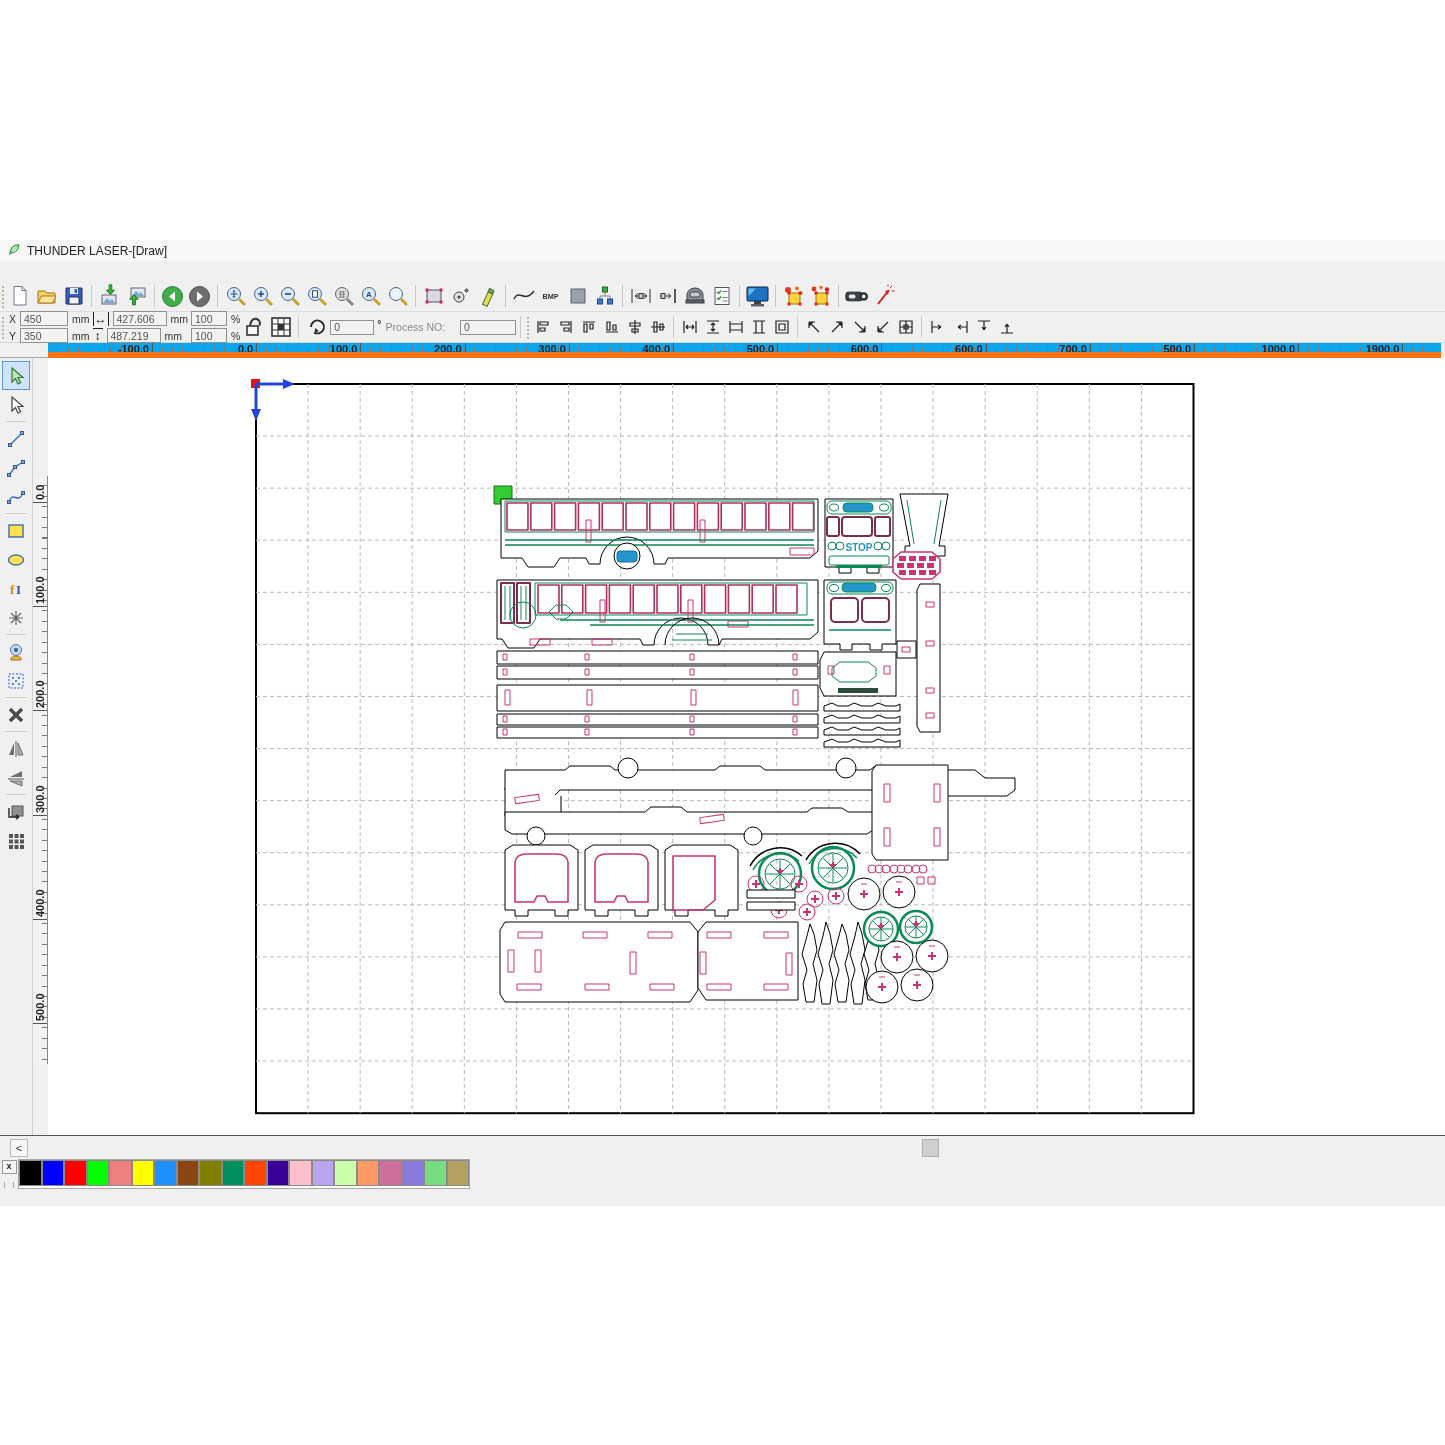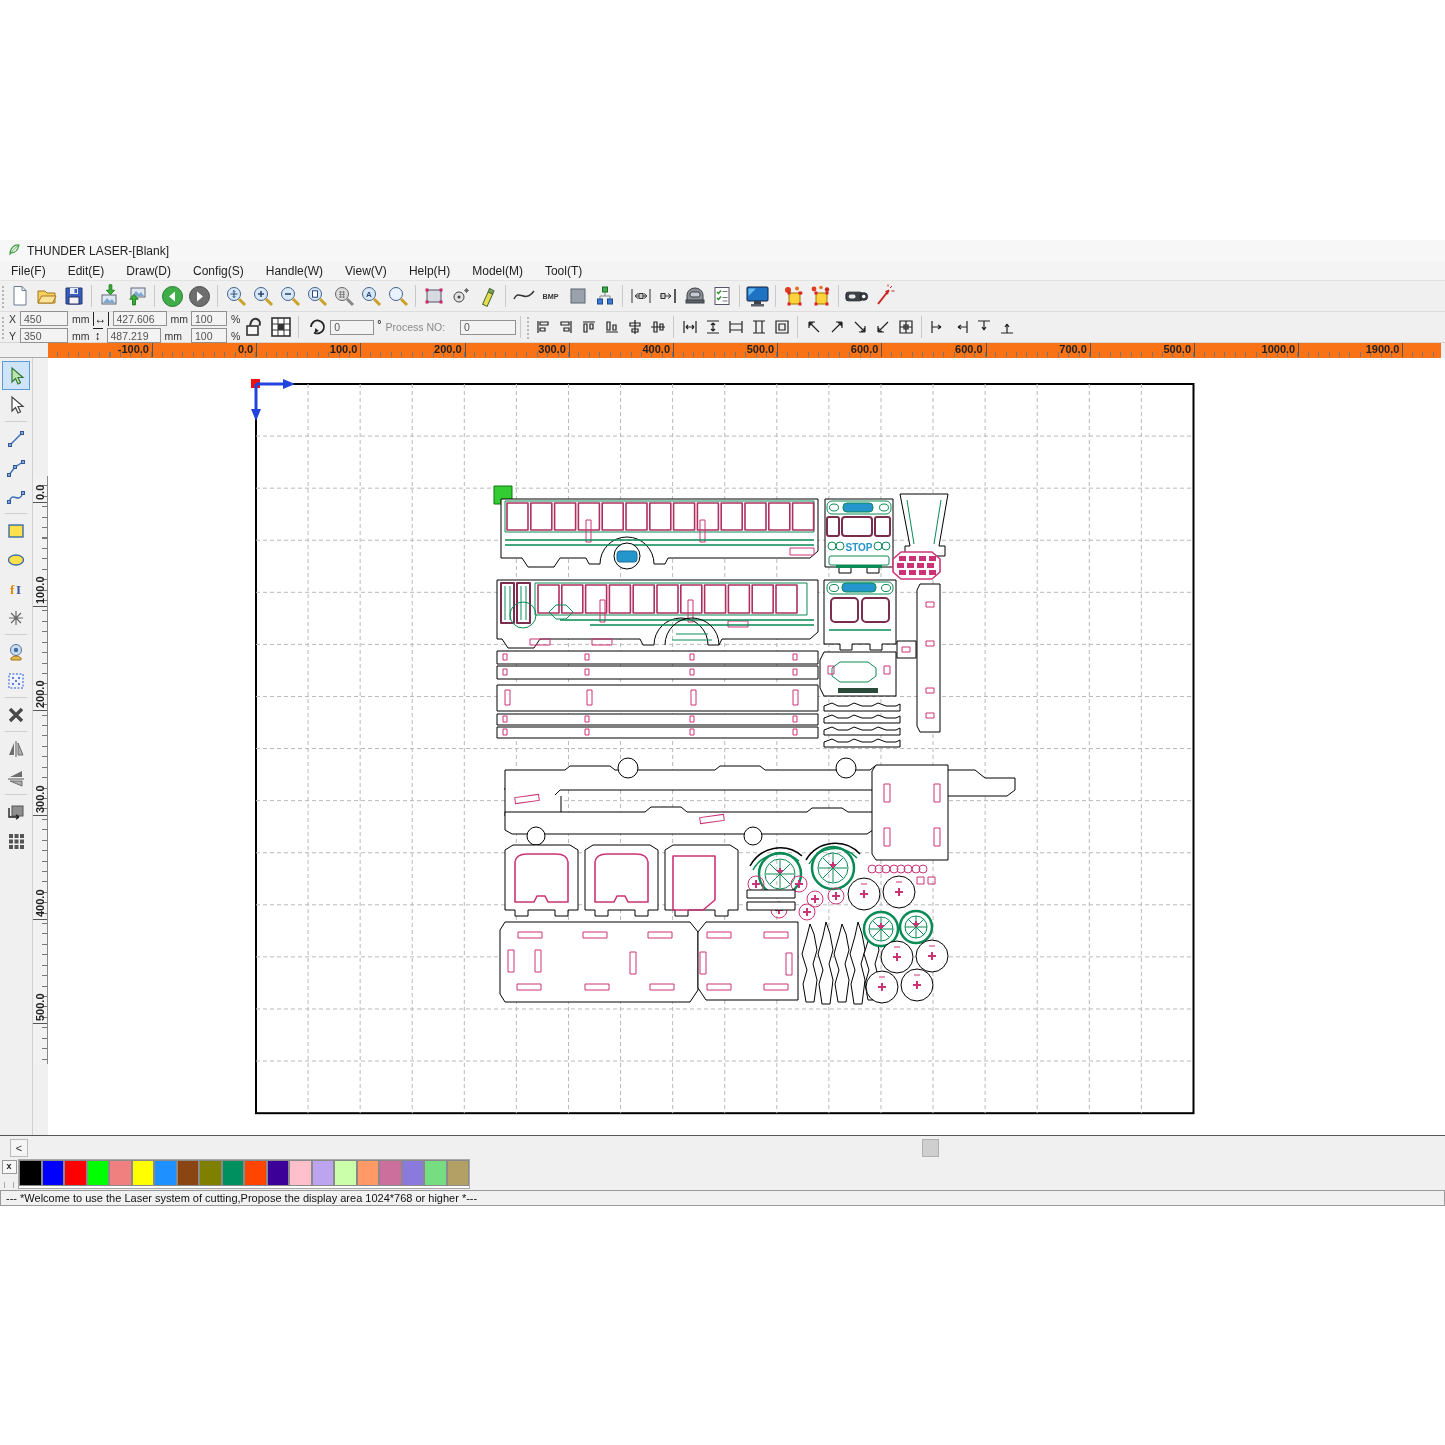--- a/index.html
+++ b/index.html
@@ -84,7 +84,7 @@
             <path d="M3,10 C5,7 7,5 10,3" stroke="#3f9c3f" fill="none" stroke-width="0.8"></path>
           </svg>
     </span>
-    <span class="ttl">THUNDER LASER-[Blank]</span>
+    <span class="ttl">THUNDER LASER-[Draw]</span>
   </div>
 
   <div class="menubar">

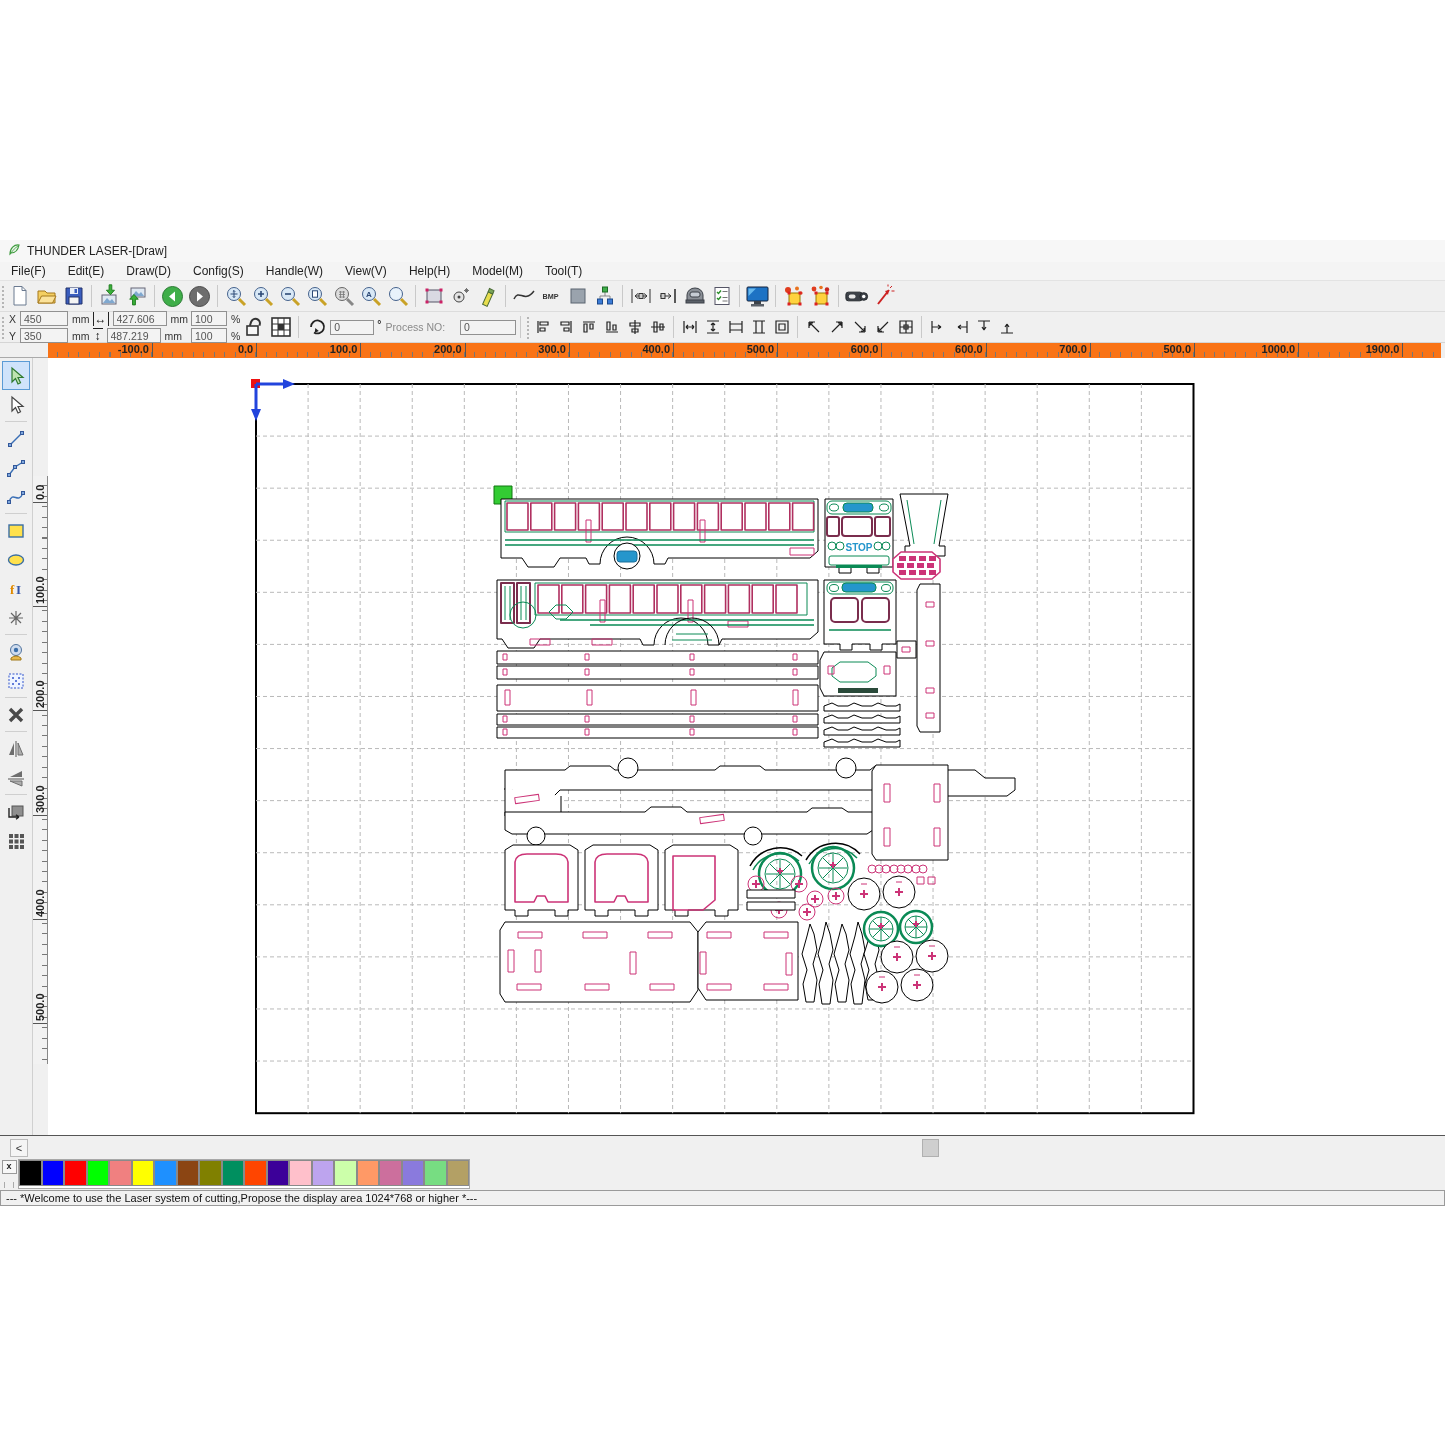--- a/index.html
+++ b/index.html
@@ -87,17 +87,6 @@
     <span class="ttl">THUNDER LASER-[Draw]</span>
   </div>
 
-  <div class="menubar">
-    <span class="mi">File(F)</span>
-    <span class="mi">Edit(E)</span>
-    <span class="mi">Draw(D)</span>
-    <span class="mi">Config(S)</span>
-    <span class="mi">Handle(W)</span>
-    <span class="mi">View(V)</span>
-    <span class="mi">Help(H)</span>
-    <span class="mi">Model(M)</span>
-    <span class="mi">Tool(T)</span>
-  </div>
 
   <div class="tb1">
     <div class="grip"></div>

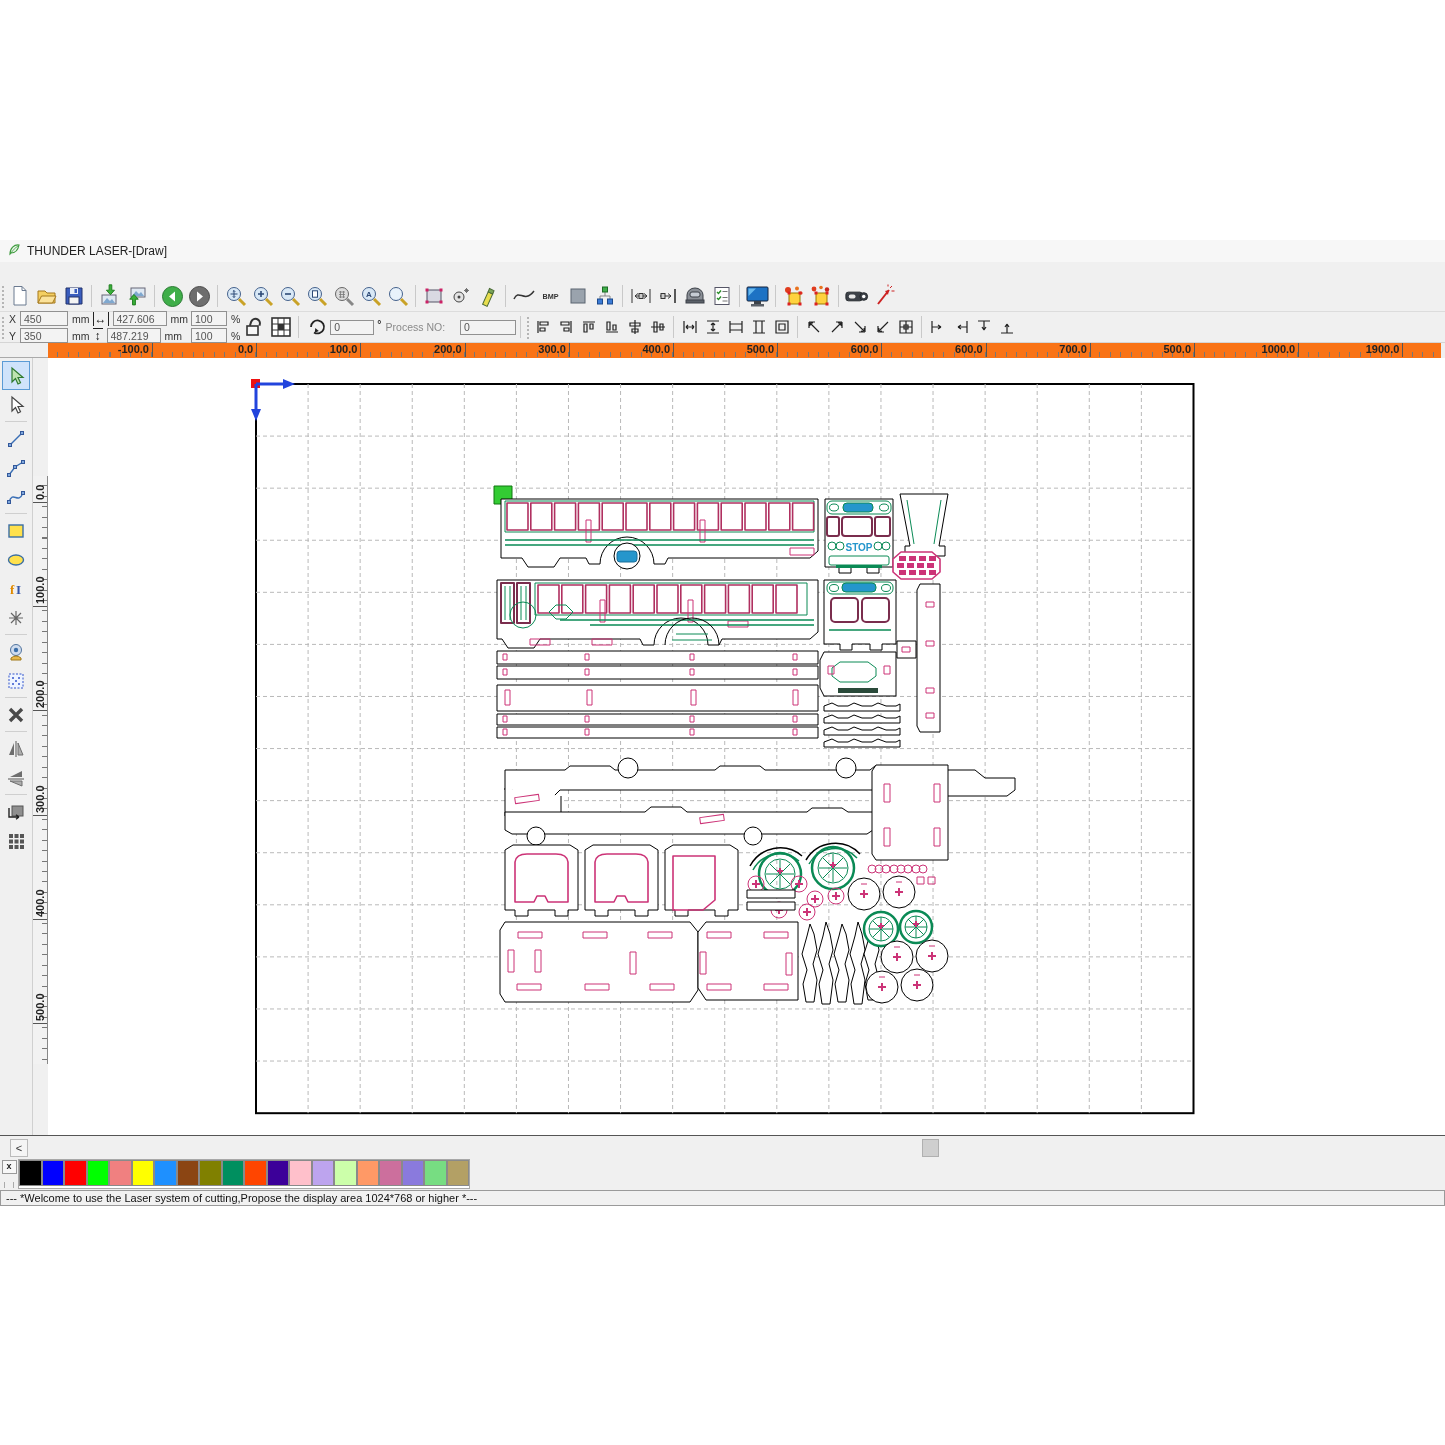--- a/index.html
+++ b/index.html
@@ -33,7 +33,7 @@
   .alnbtn{width:23px;height:22px;display:flex;align-items:center;justify-content:center;flex:0 0 auto;color:#222;}
 
   
-  .hruler{position:absolute;left:48px;top:103px;right:4px;height:15px;background:#f97316;border-bottom:1px solid #f97316;box-sizing:border-box;overflow:hidden;}
+  .hruler{position:absolute;left:48px;top:103px;right:4px;height:15px;background:#0ea5e9;border-bottom:6px solid #f97316;box-sizing:border-box;overflow:hidden;}
   .hruler .ticks{position:absolute;left:0;right:0;bottom:0;height:5px;
       background:repeating-linear-gradient(to right,transparent 0,transparent 9.4px,#777 9.4px,#777 10.42px);}
   .htick{position:absolute;top:0;bottom:0;width:1px;background:#555;}

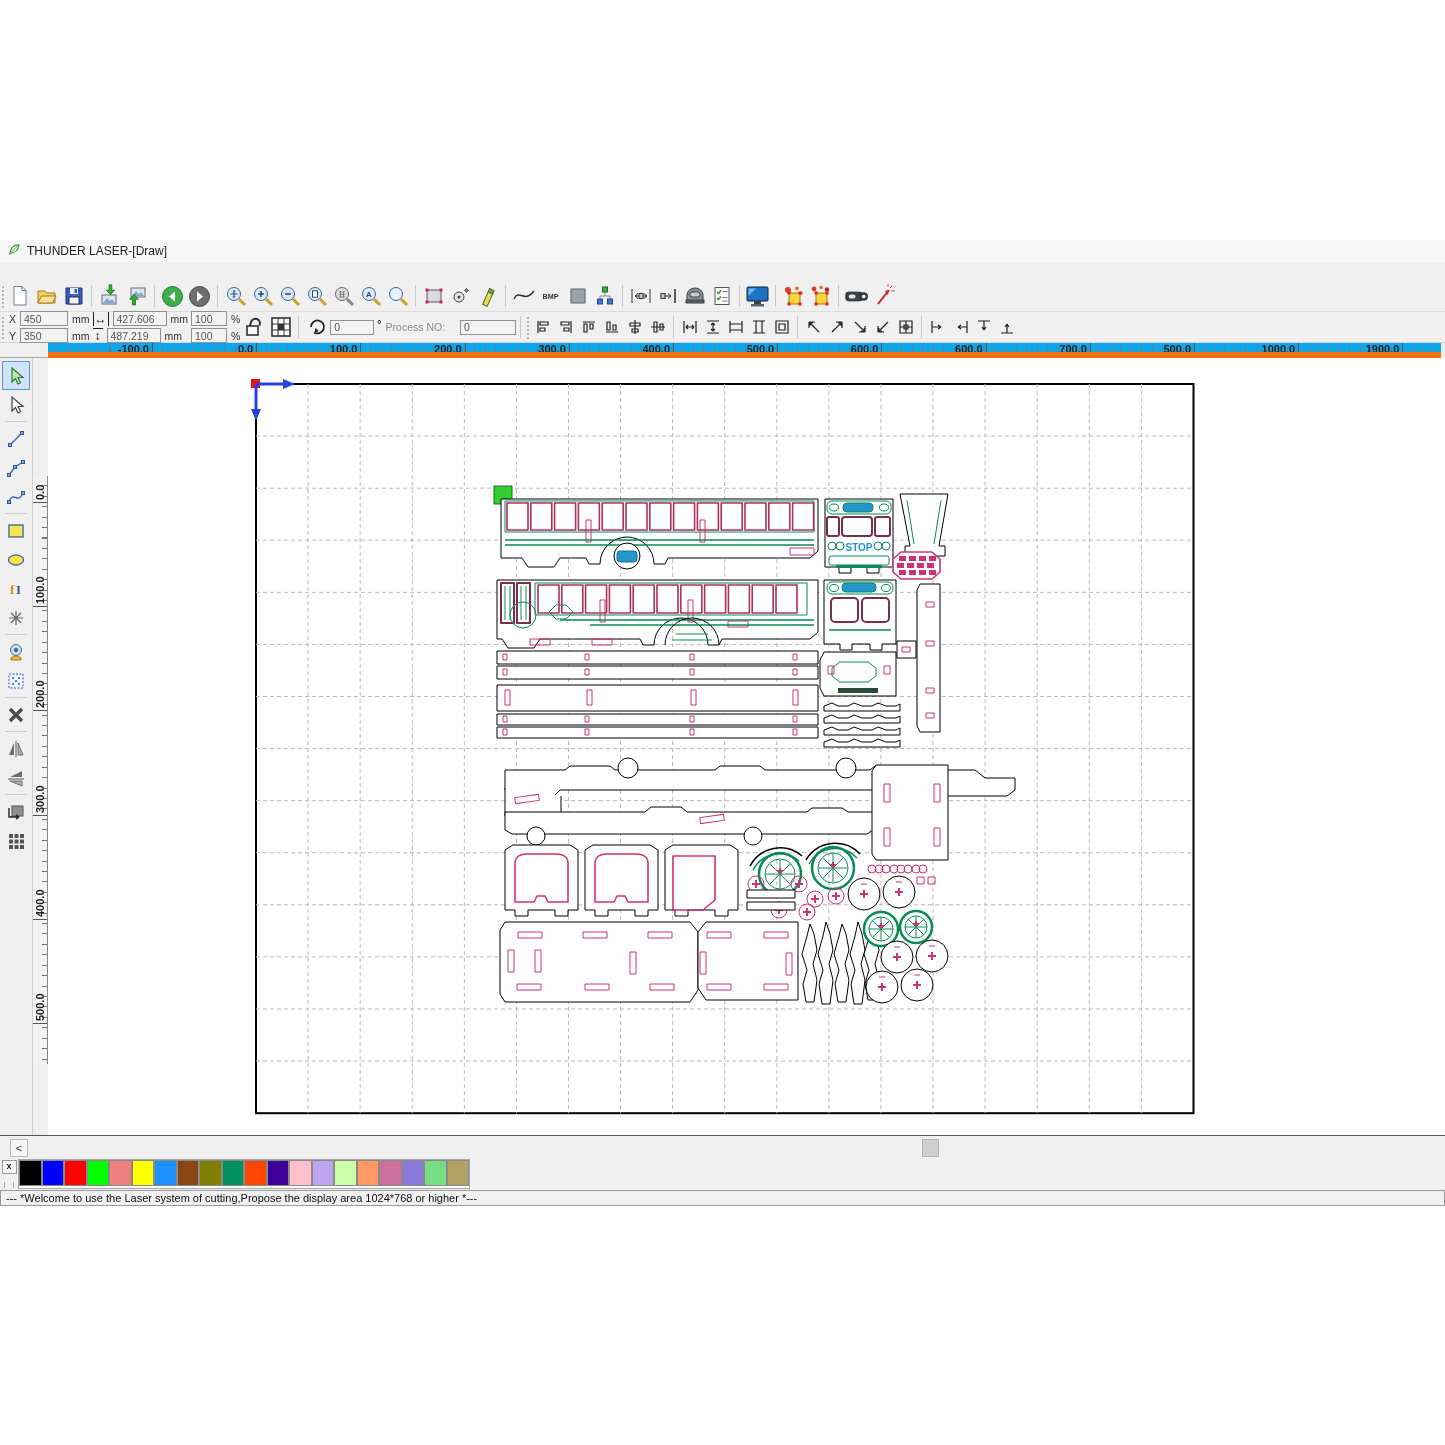--- a/index.html
+++ b/index.html
@@ -1068,9 +1068,6 @@
         </div>
   </div>
 
-  <div class="statusbar">
-    <span>--- *Welcome to use the Laser system of cutting,Propose the display area 1024*768 or higher *---</span>
-  </div>
 
  </div>
 </div>

